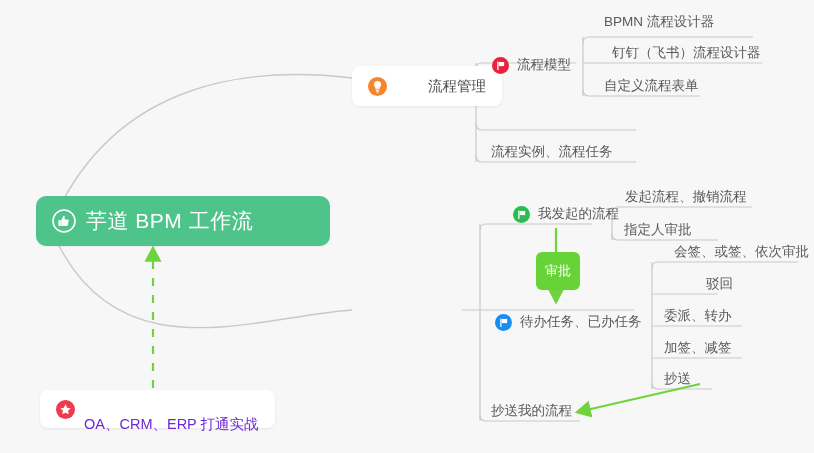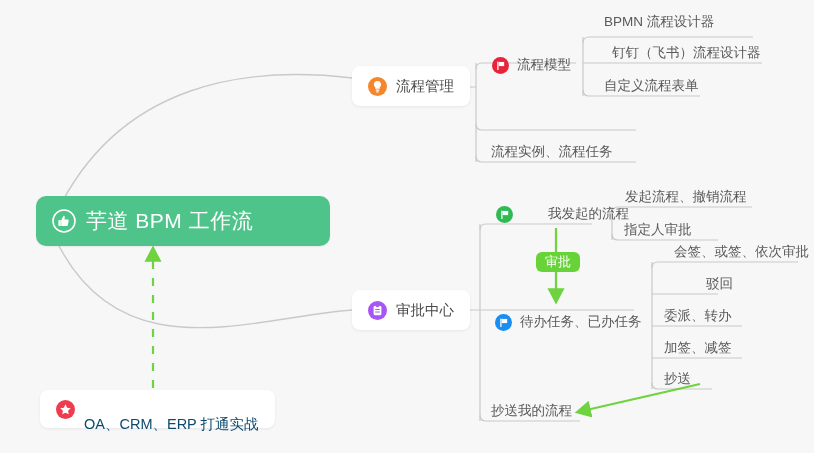--- a/index.html
+++ b/index.html
@@ -38,6 +38,7 @@
     box-sizing:border-box;
     box-shadow:0 1px 3px rgba(0,0,0,.07);
     white-space:nowrap;
+    gap:32px;
   }
   .card .card-label{font-size:14.5px;color:#4a4a4a;margin-left:9px;}
 

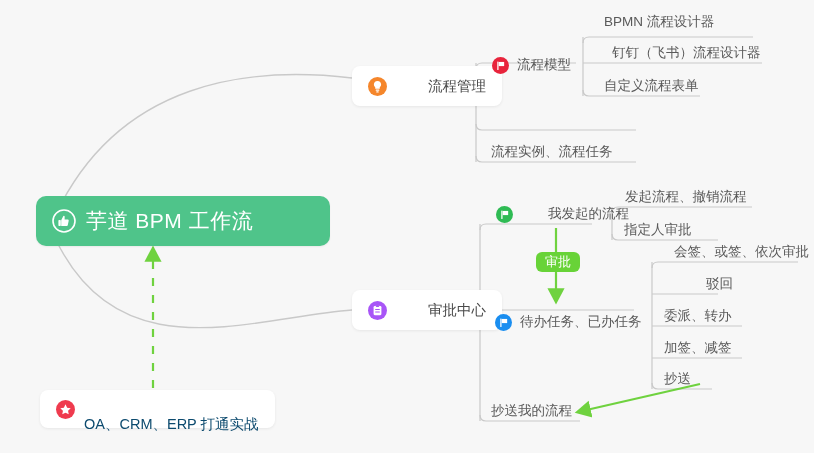--- a/index.html
+++ b/index.html
@@ -199,7 +199,7 @@
     <span class="card-label">审批中心</span>
   </div>
 
-  <div class="leaf has-icon" style="left:496px;top:205px;gap:27px;">
+  <div class="leaf has-icon" style="left:513px;top:205px;">
     <span class="ic">
       <svg width="17" height="17" viewBox="0 0 20 20">
         <circle cx="10" cy="10" r="10" fill="#2fbb54"></circle>

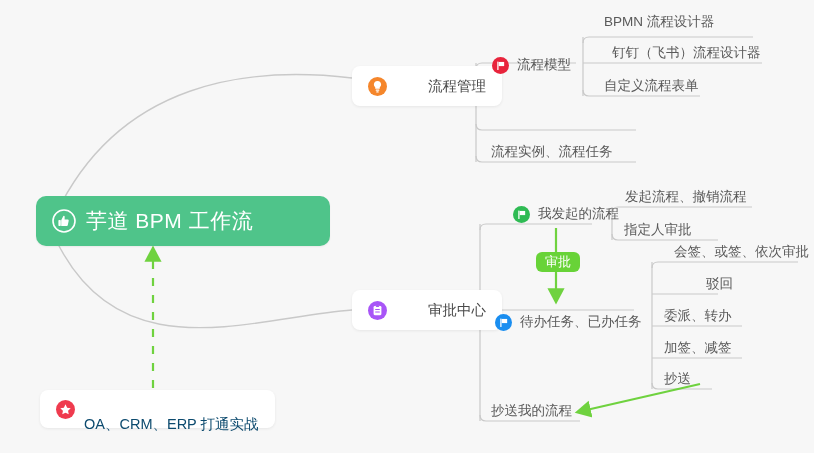--- a/index.html
+++ b/index.html
@@ -64,7 +64,7 @@
     position:absolute;left:536px;top:252px;
     background:#68d338;
     border-radius:6px;
-    padding:3px 9px;
+    padding:12px 9px;
     color:#fff;font-size:13px;line-height:14px;
     white-space:nowrap;
     z-index:5;

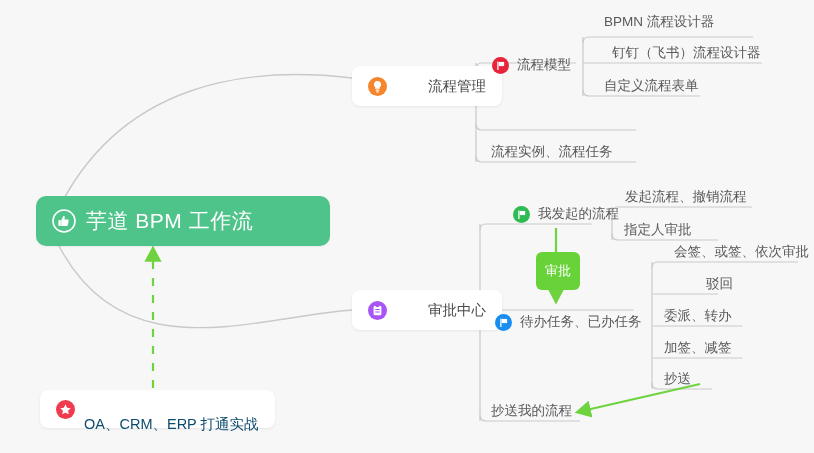--- a/index.html
+++ b/index.html
@@ -185,19 +185,6 @@
     <span>流程实例、流程任务</span>
   </div>
 
-  <div class="card" style="left:352px;top:290px;height:40px;">
-    <span class="ic">
-      <svg width="19" height="19" viewBox="0 0 20 20">
-        <circle cx="10" cy="10" r="10" fill="#a855f7"></circle>
-        <rect x="5.9" y="5.3" width="8.2" height="9.6" rx="1.2" fill="#ffffff"></rect>
-        <rect x="8.2" y="4.1" width="3.6" height="2.2" rx="0.8" fill="#ffffff"></rect>
-        <rect x="8.2" y="4.1" width="3.6" height="2.2" rx="0.8" fill="#a855f7"></rect>
-        <rect x="7.4" y="8.4" width="5.2" height="1" rx="0.5" fill="#a855f7"></rect>
-        <rect x="7.4" y="11" width="5.2" height="1" rx="0.5" fill="#a855f7"></rect>
-      </svg>
-    </span>
-    <span class="card-label">审批中心</span>
-  </div>
 
   <div class="leaf has-icon" style="left:513px;top:205px;">
     <span class="ic">

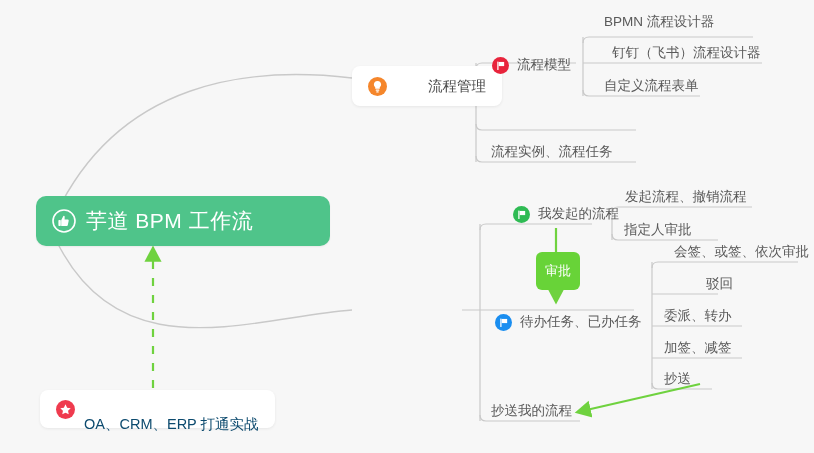--- a/index.html
+++ b/index.html
@@ -81,7 +81,7 @@
     box-shadow:0 1px 3px rgba(0,0,0,.07);
     white-space:nowrap;
   }
-  .bottom-card .bc-label{font-size:14.5px;color:#0c4a6e;margin-left:9px;margin-top:30px;}
+  .bottom-card .bc-label{font-size:14.5px;color:#6d28d9;margin-left:9px;margin-top:30px;}
 </style>
 </head>
 <body>

